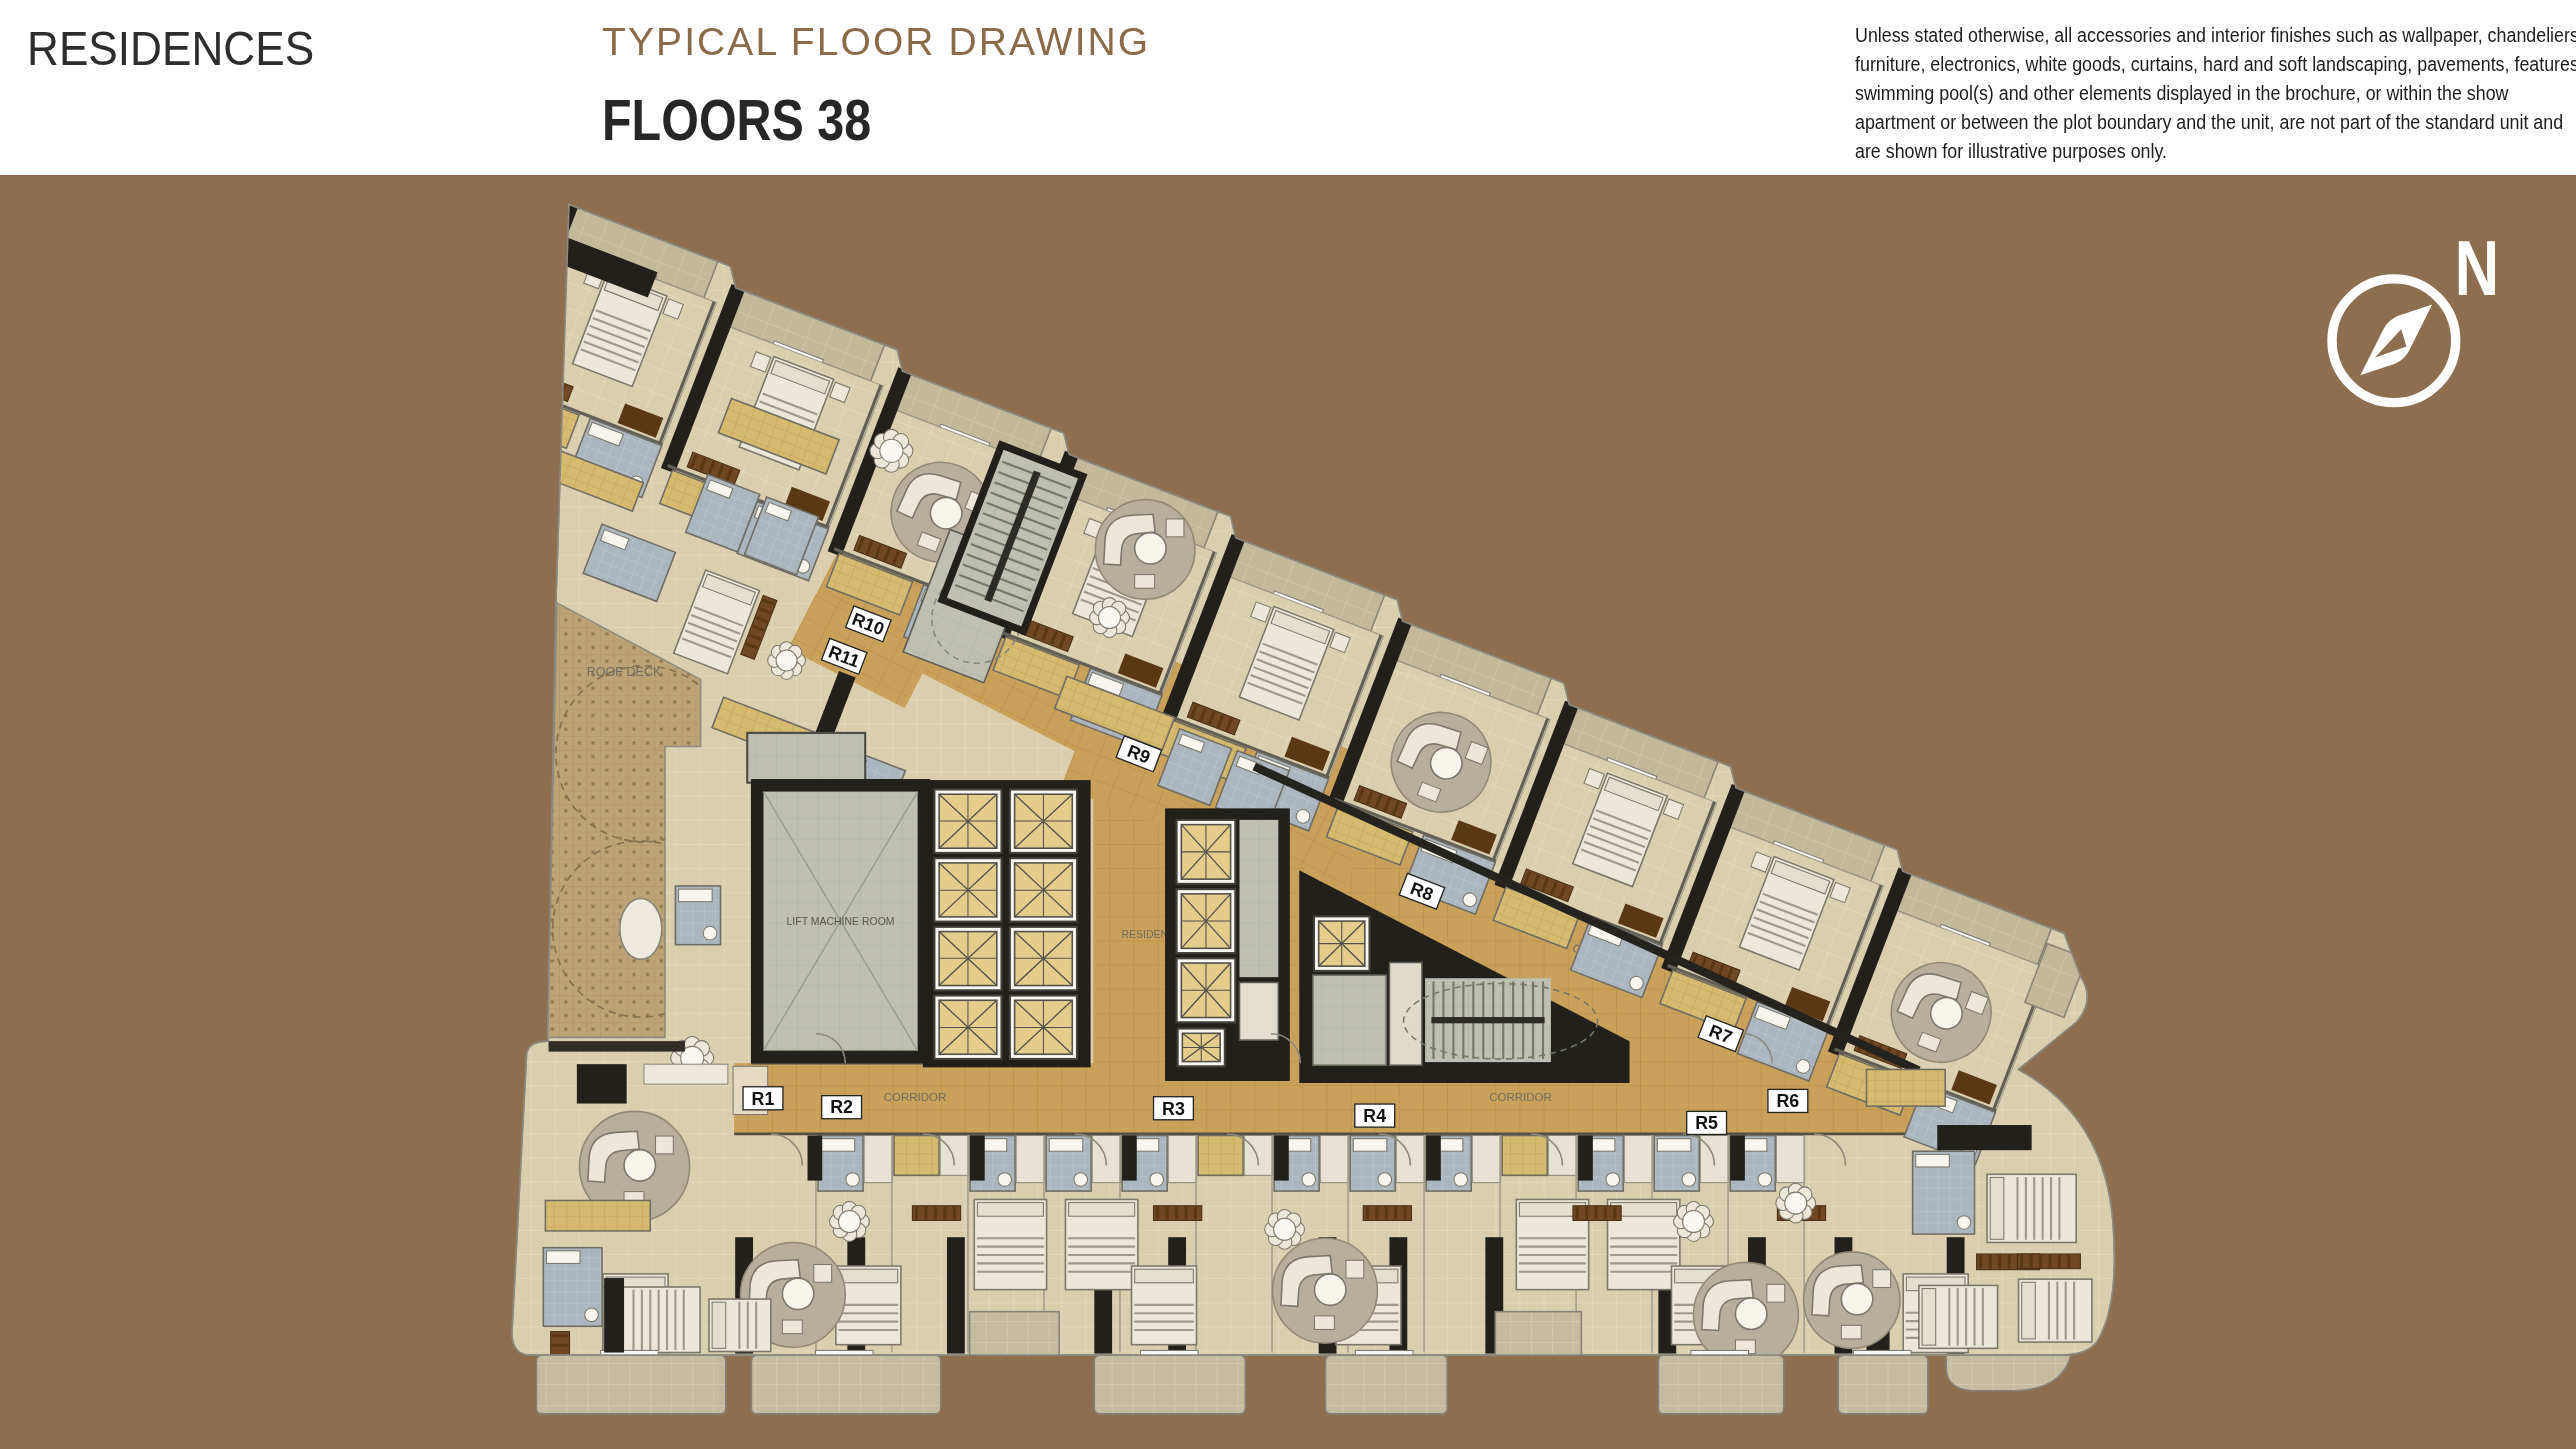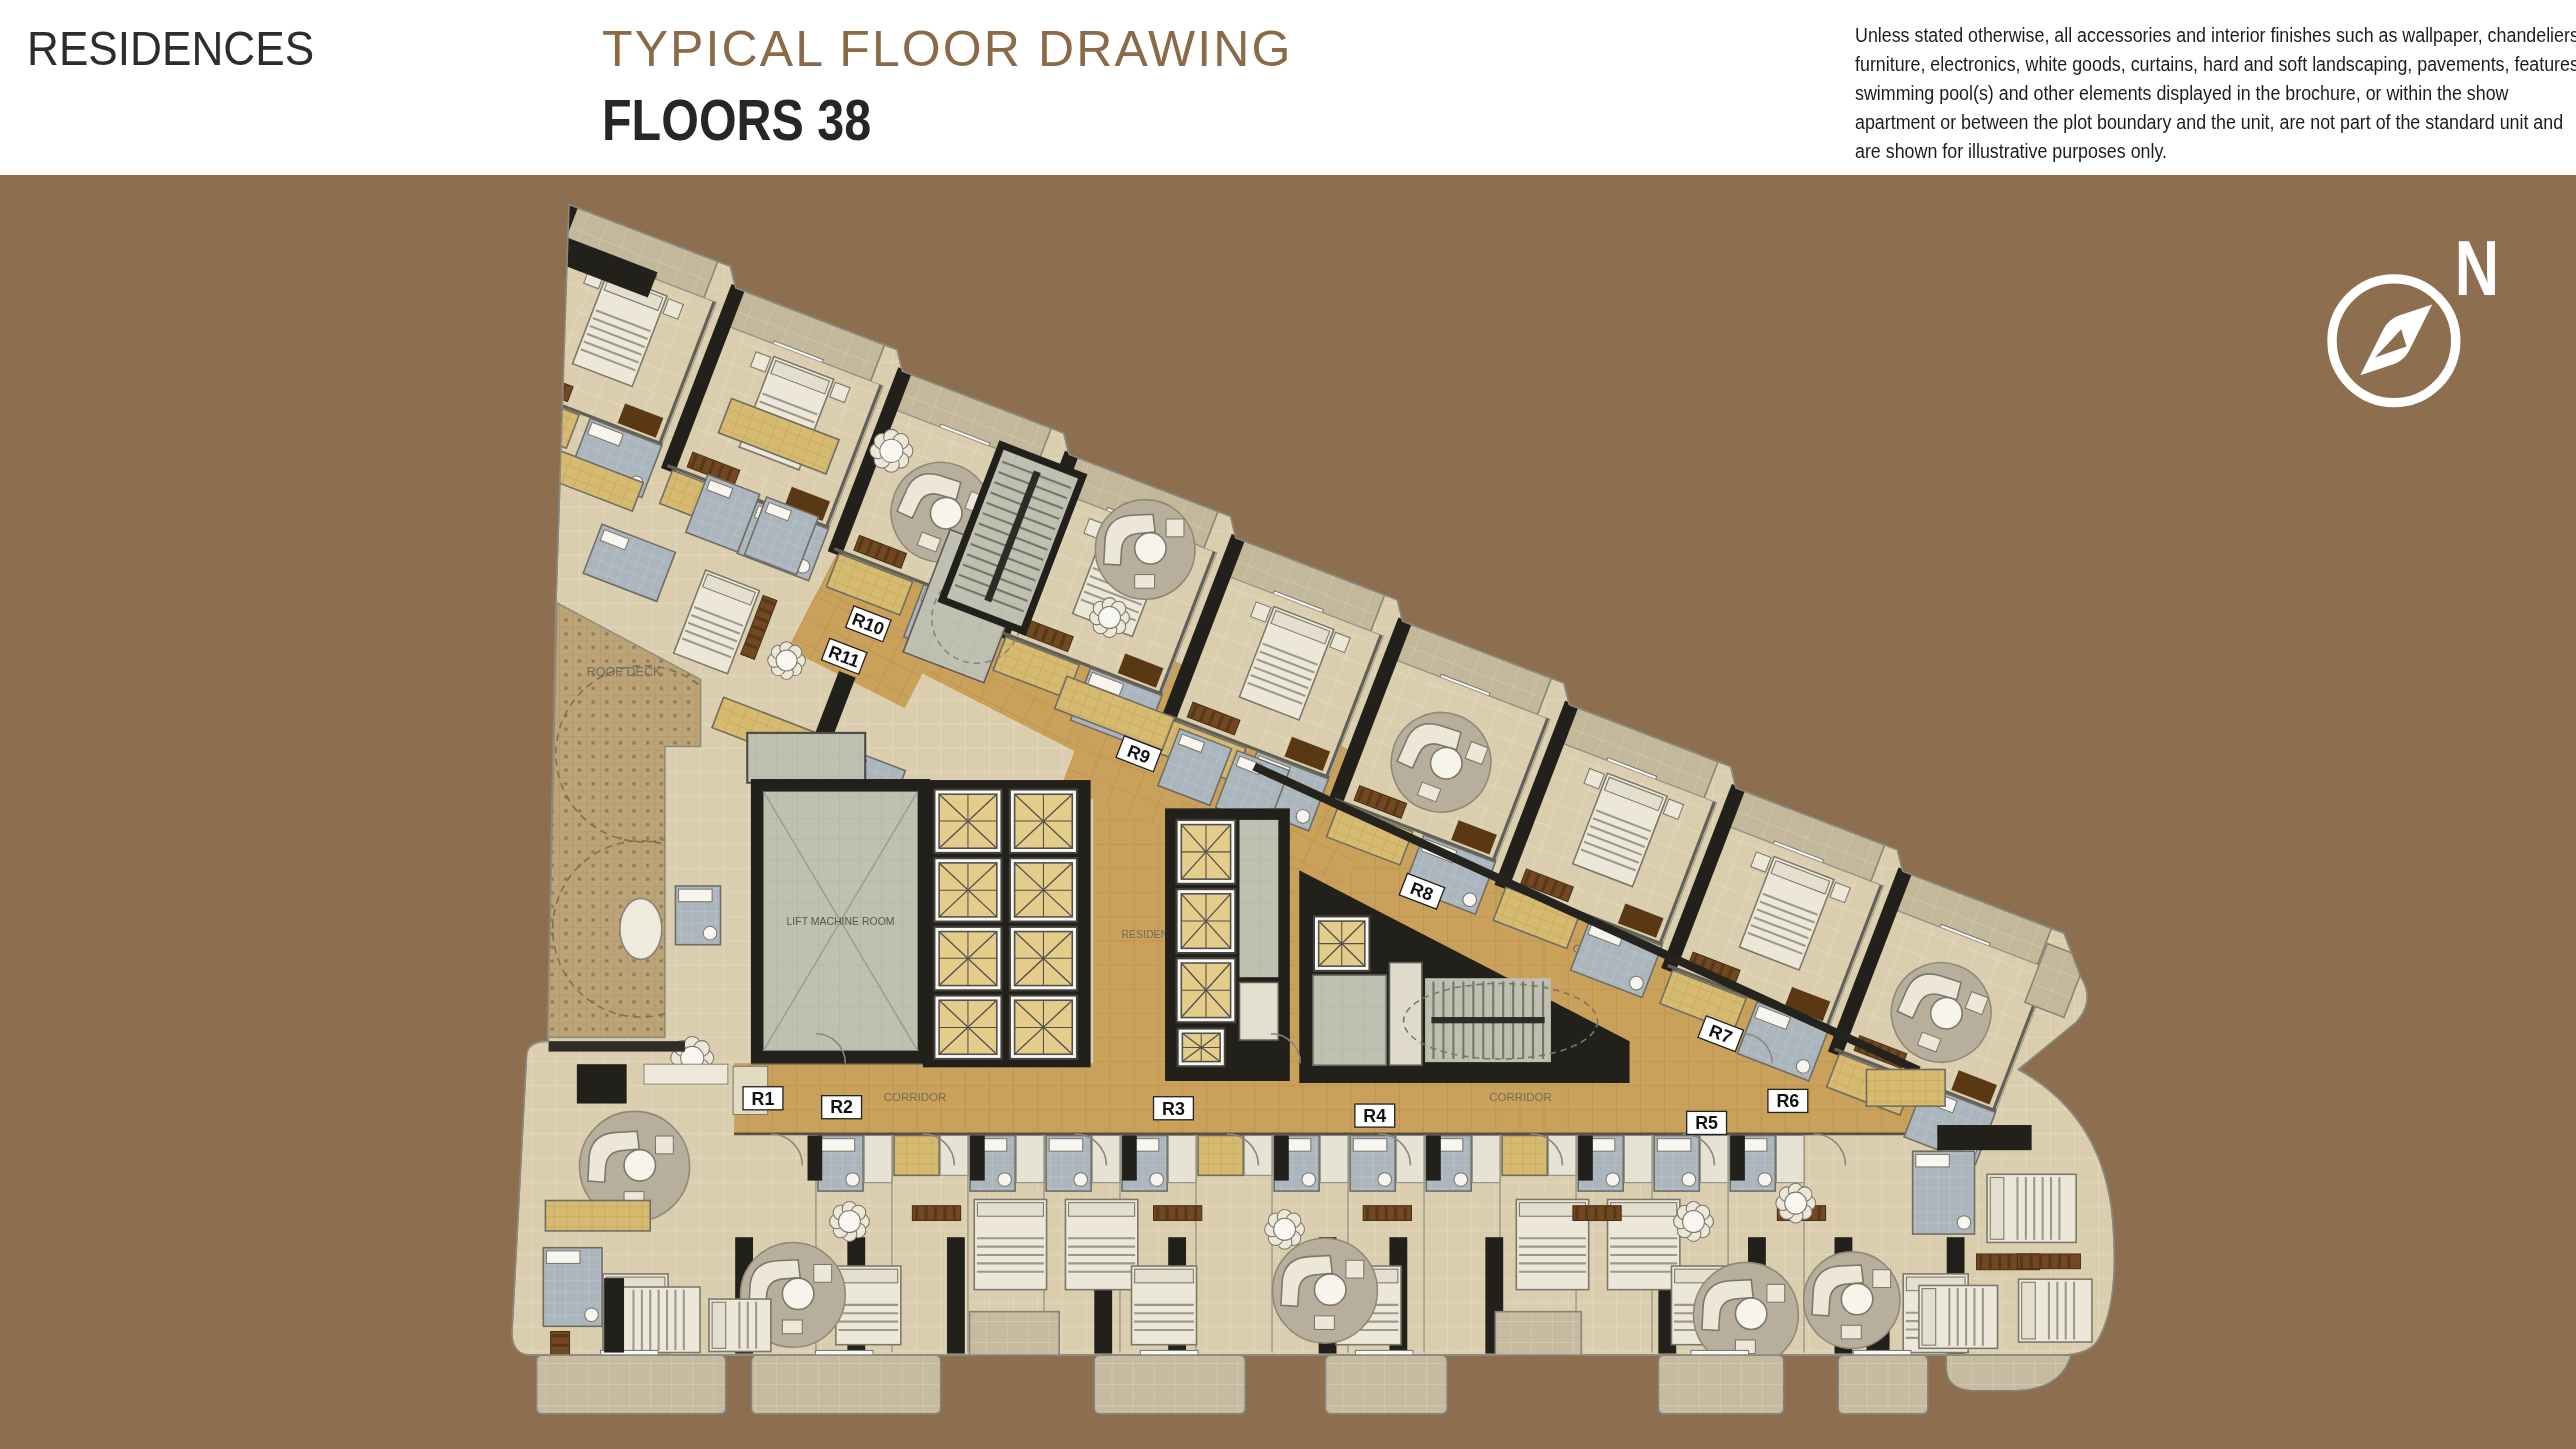--- a/index.html
+++ b/index.html
@@ -6,7 +6,7 @@
   body{width:2576px;height:1449px;background:#8d6e4f;font-family:"Liberation Sans",sans-serif;position:relative;overflow:hidden;}
   .hdr{position:absolute;left:0;top:0;width:2576px;height:175px;background:#ffffff;}
   .t-res{position:absolute;left:27px;top:21px;font-size:48px;color:#2d2d2d;transform:scaleX(0.92);transform-origin:left top;}
-  .t-typ{position:absolute;left:602px;top:20.4px;font-size:50px;color:#8a6a47;letter-spacing:2.1px;}
+  .t-typ{position:absolute;left:602px;top:20.4px;font-size:39px;color:#8a6a47;letter-spacing:2.1px;}
   .t-flo{position:absolute;left:602px;top:87px;font-size:57px;color:#262626;font-weight:bold;transform:scaleX(0.85);transform-origin:left top;}
   .t-disc{position:absolute;left:1855px;top:21px;font-size:19.4px;line-height:29px;color:#1c1c1c;transform:scaleX(0.92);transform-origin:left top;white-space:nowrap;}
 </style>

